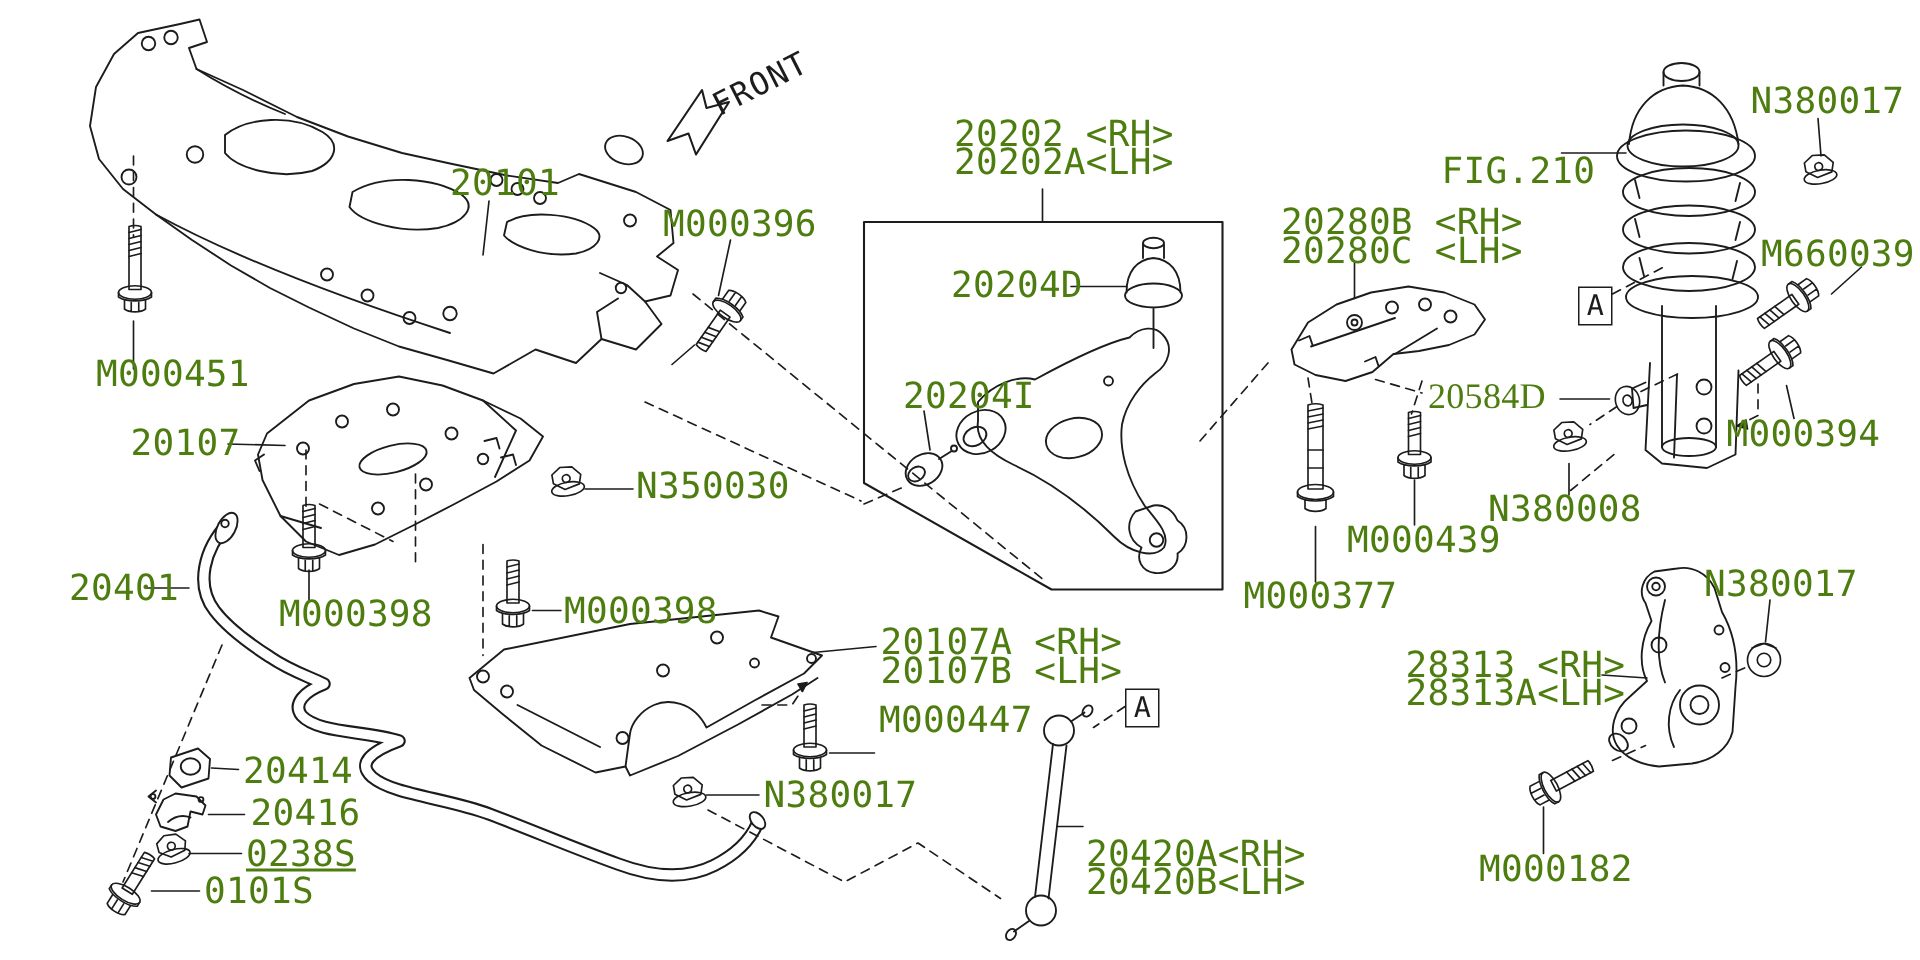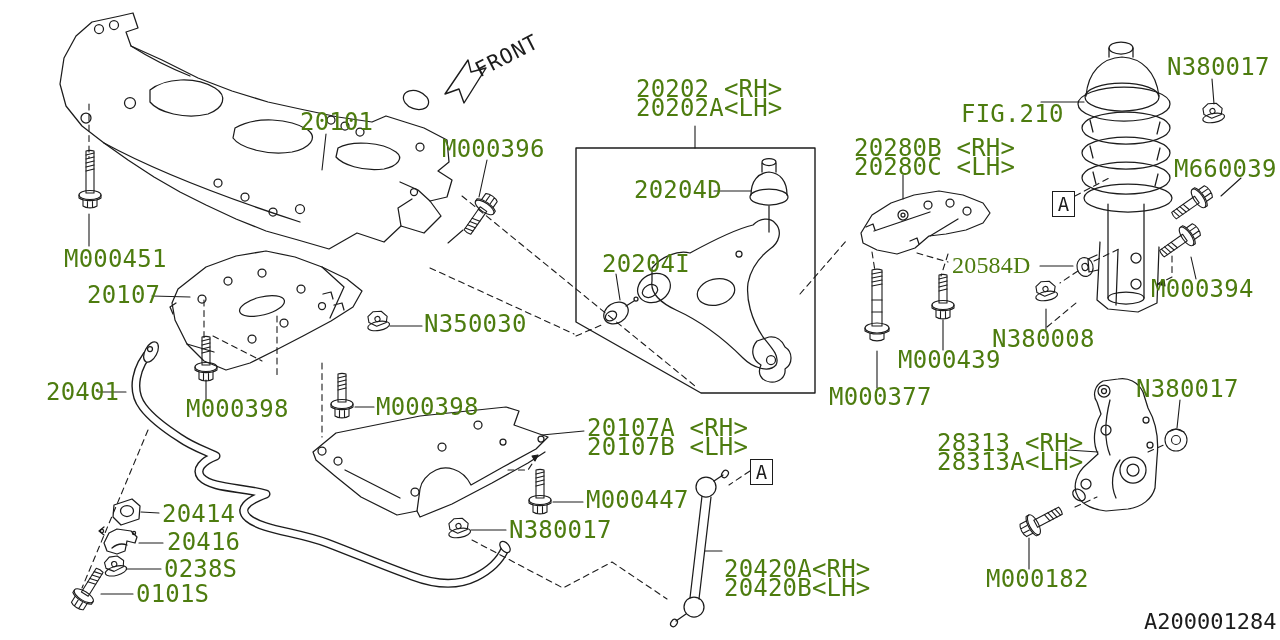--- a/index.html
+++ b/index.html
@@ -272,7 +272,7 @@
 <div id="labels-layer">
       <div class="part-label" style="left: 300px; top: 113px;">20101</div>
       <div class="part-label" style="left: 442px; top: 140px;">M000396</div>
-      <div class="part-label" style="left: 44px; top: 250px; padding-left: 20px;">M000451</div>
+      <div class="part-label" style="left: 44px; top: 240px; padding-left: 20px;">M000451</div>
       <div class="part-label" style="left: 87px; top: 286px;">20107</div>
       <div class="part-label" style="left: 424px; top: 315px;">N350030</div>
       <div class="part-label" style="left: 46px; top: 383px;">20401</div>

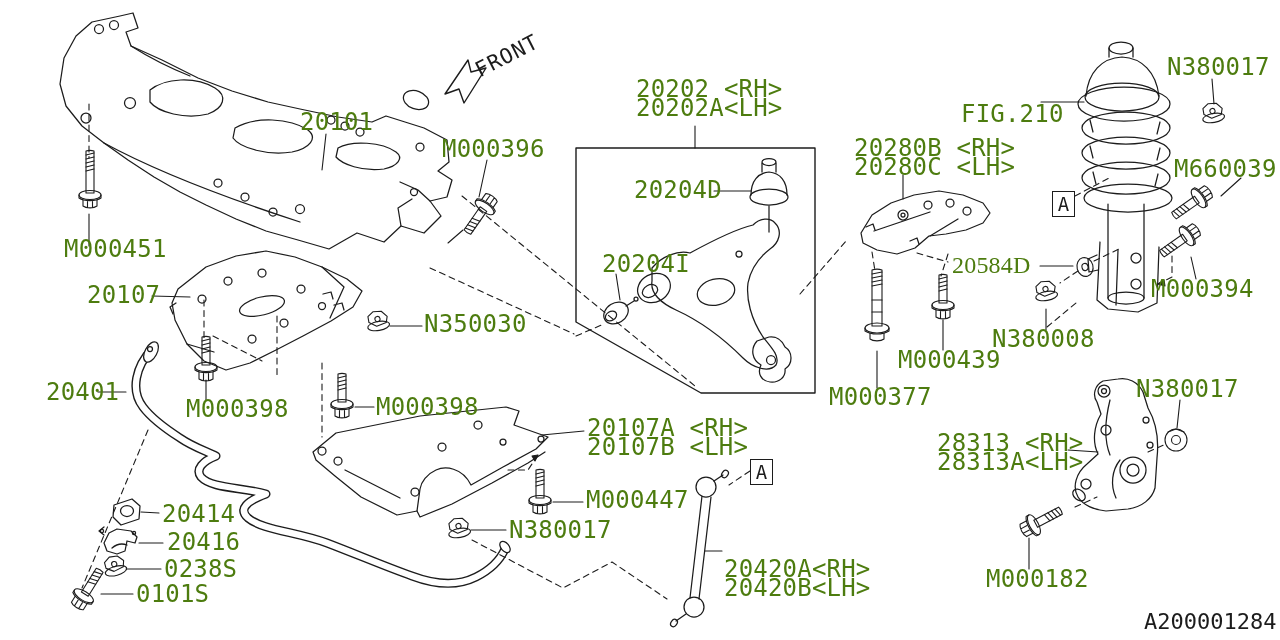--- a/index.html
+++ b/index.html
@@ -280,7 +280,7 @@
       <div class="part-label" style="left: 376px; top: 398px;">M000398</div>
       <div class="part-label" style="left: 587px; top: 419px;">20107A &lt;RH&gt;
 20107B &lt;LH&gt;</div>
-      <div class="part-label" style="left: 586px; top: 491px; text-align: center;">M000447</div>
+      <div class="part-label" style="left: 586px; top: 471px; text-align: center;">M000447</div>
       <div class="part-label" style="left: 509px; top: 521px;">N380017</div>
       <div class="part-label" style="left: 162px; top: 505px;">20414</div>
       <div class="part-label" style="left: 167px; top: 533px;">20416</div>

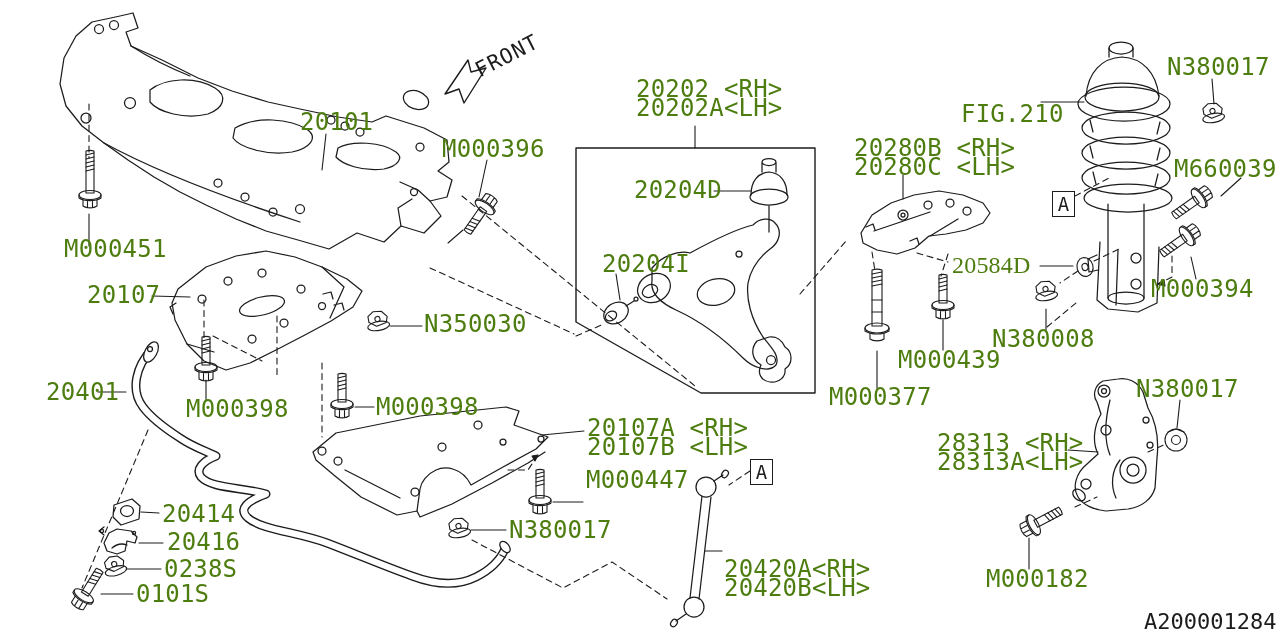--- a/index.html
+++ b/index.html
@@ -284,7 +284,7 @@
       <div class="part-label" style="left: 509px; top: 521px;">N380017</div>
       <div class="part-label" style="left: 162px; top: 505px;">20414</div>
       <div class="part-label" style="left: 167px; top: 533px;">20416</div>
-      <div class="part-label" style="left: 164px; top: 560px;">0238S</div>
+      <div class="part-label" style="left: 164px; top: 560px; text-decoration: underline;">0238S</div>
       <div class="part-label" style="left: 136px; top: 585px;">0101S</div>
       <div class="part-label" style="left: 636px; top: 80px;">20202 &lt;RH&gt;
 20202A&lt;LH&gt;</div>

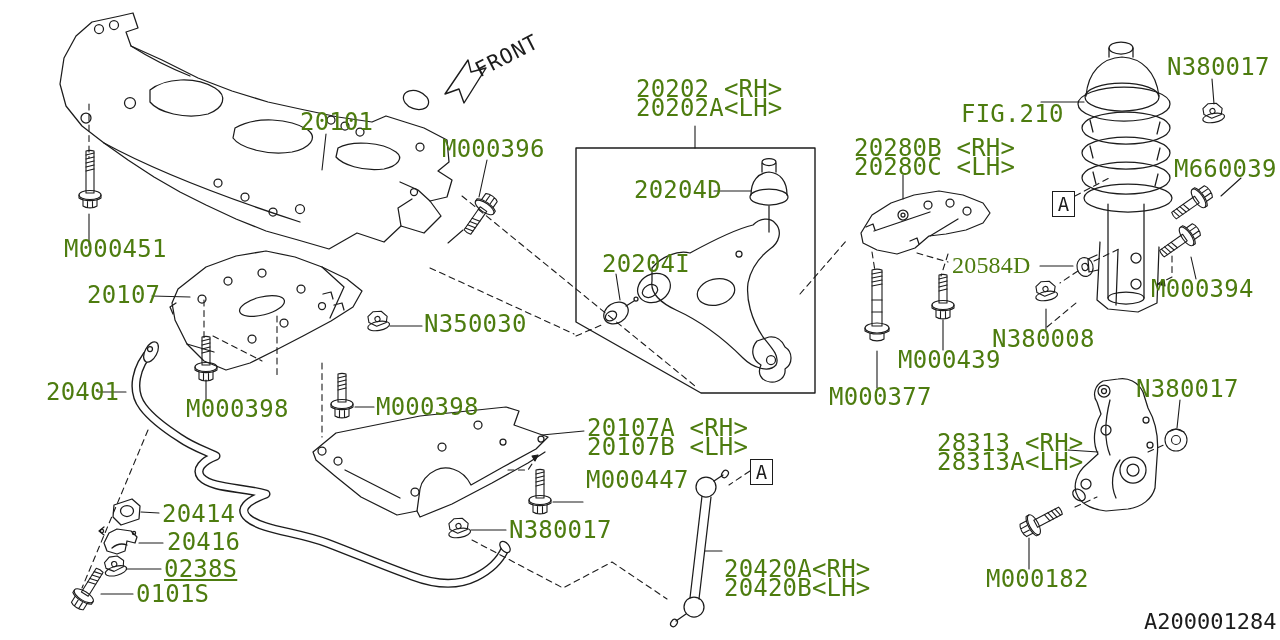--- a/index.html
+++ b/index.html
@@ -267,7 +267,6 @@
 <div class="detail-box" style="left:1052px; top:191px;">A</div>
 <div class="detail-box" style="left:750px; top:459px;">A</div>
 
-<div id="diagram-code">A200001284</div>
 
 <div id="labels-layer">
       <div class="part-label" style="left: 300px; top: 113px;">20101</div>

